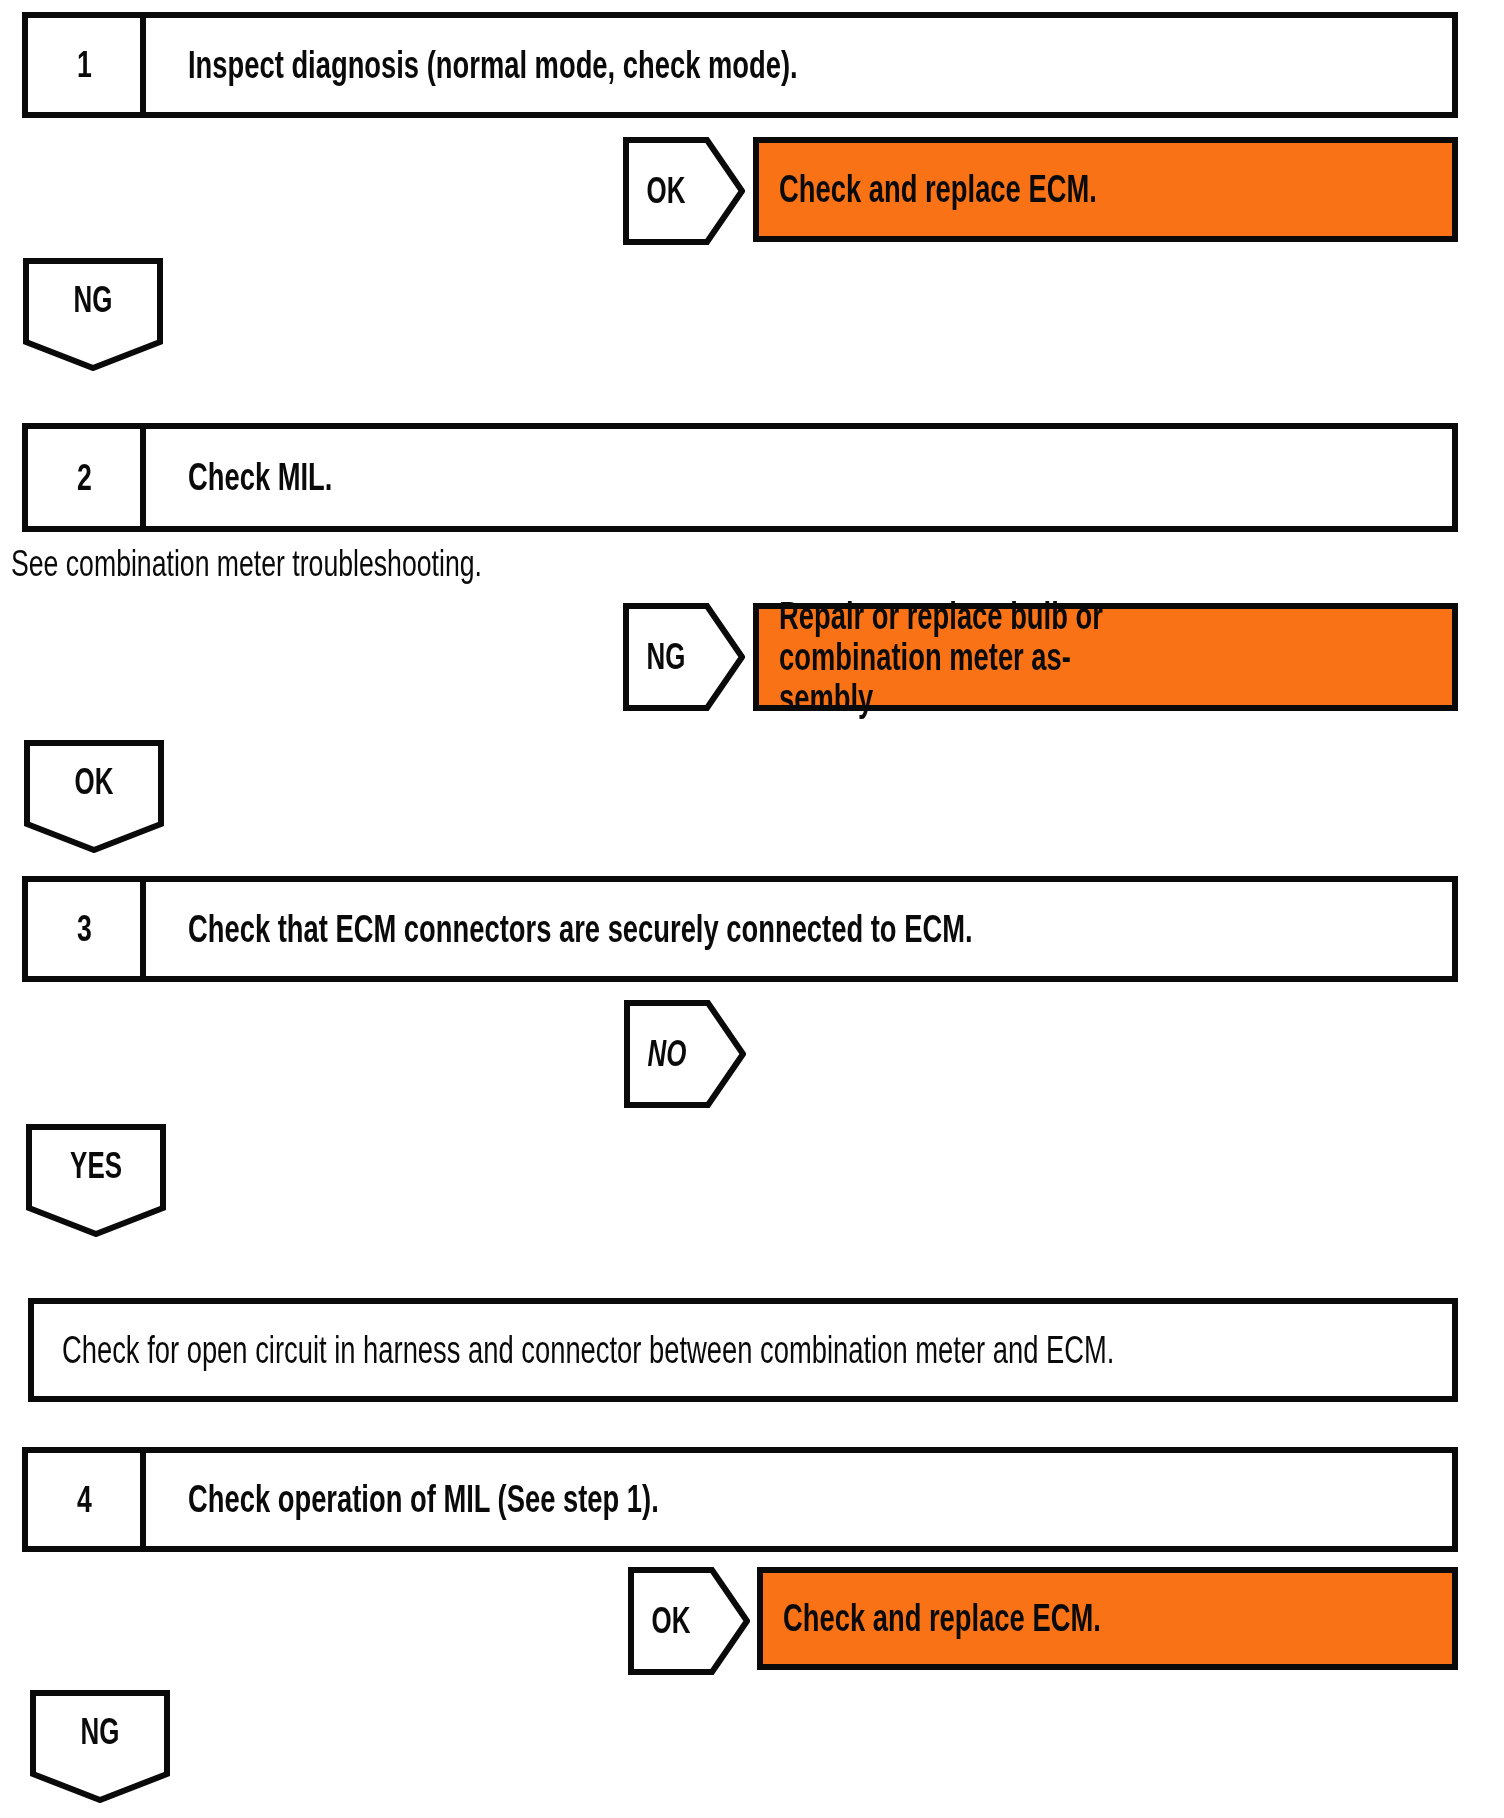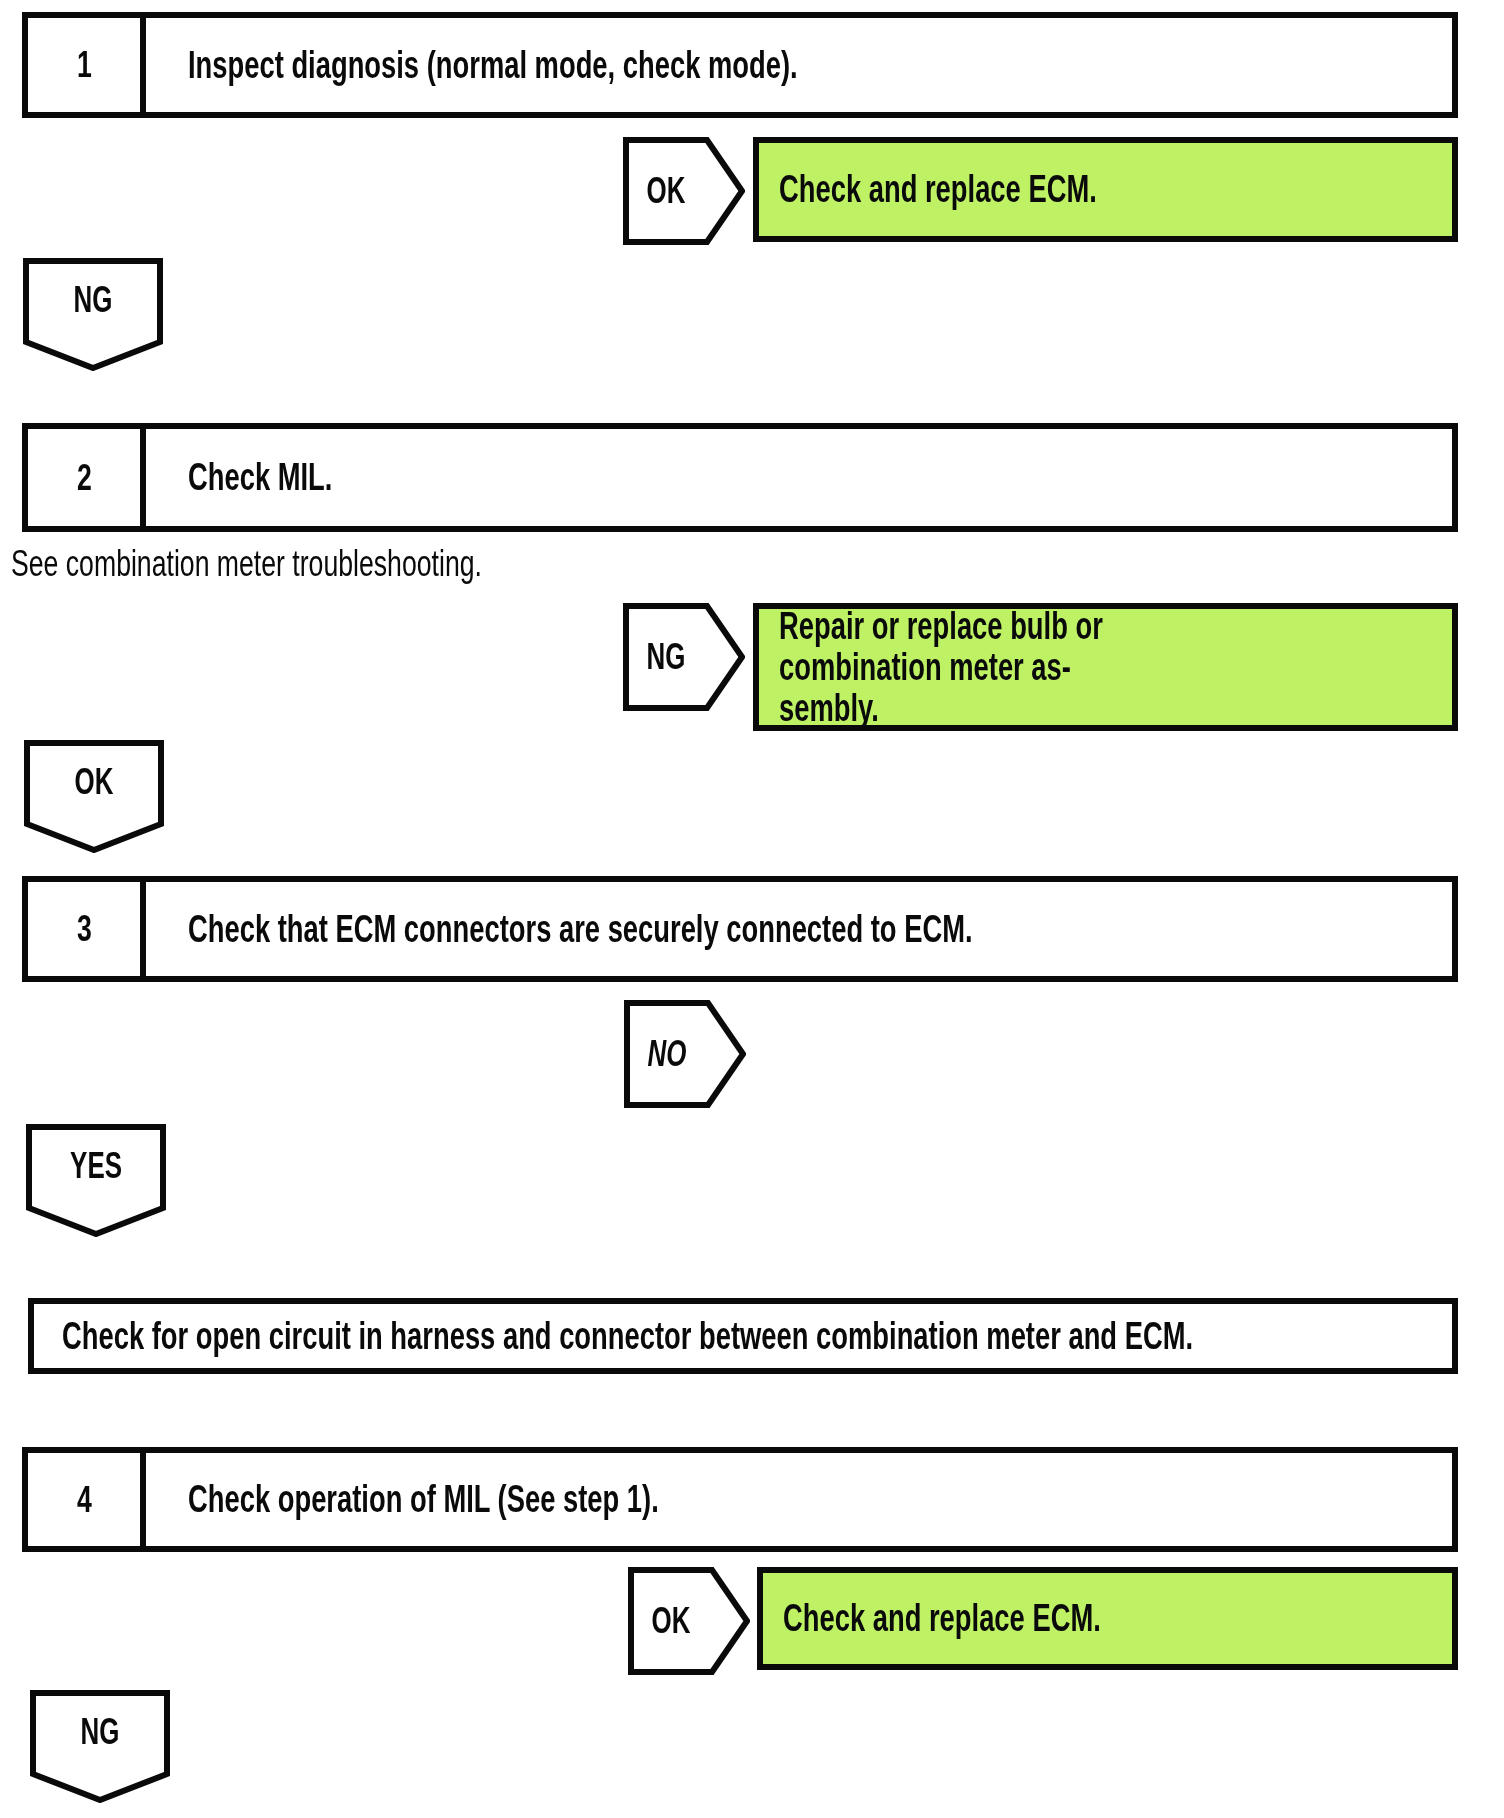--- a/index.html
+++ b/index.html
@@ -53,7 +53,7 @@
     width: 705px;
     box-sizing: border-box;
     border: 6px solid #0a0a0a;
-    background: #bef264;
+    background: #f97316;
     display: flex;
     align-items: center;
     padding-left: 20px;

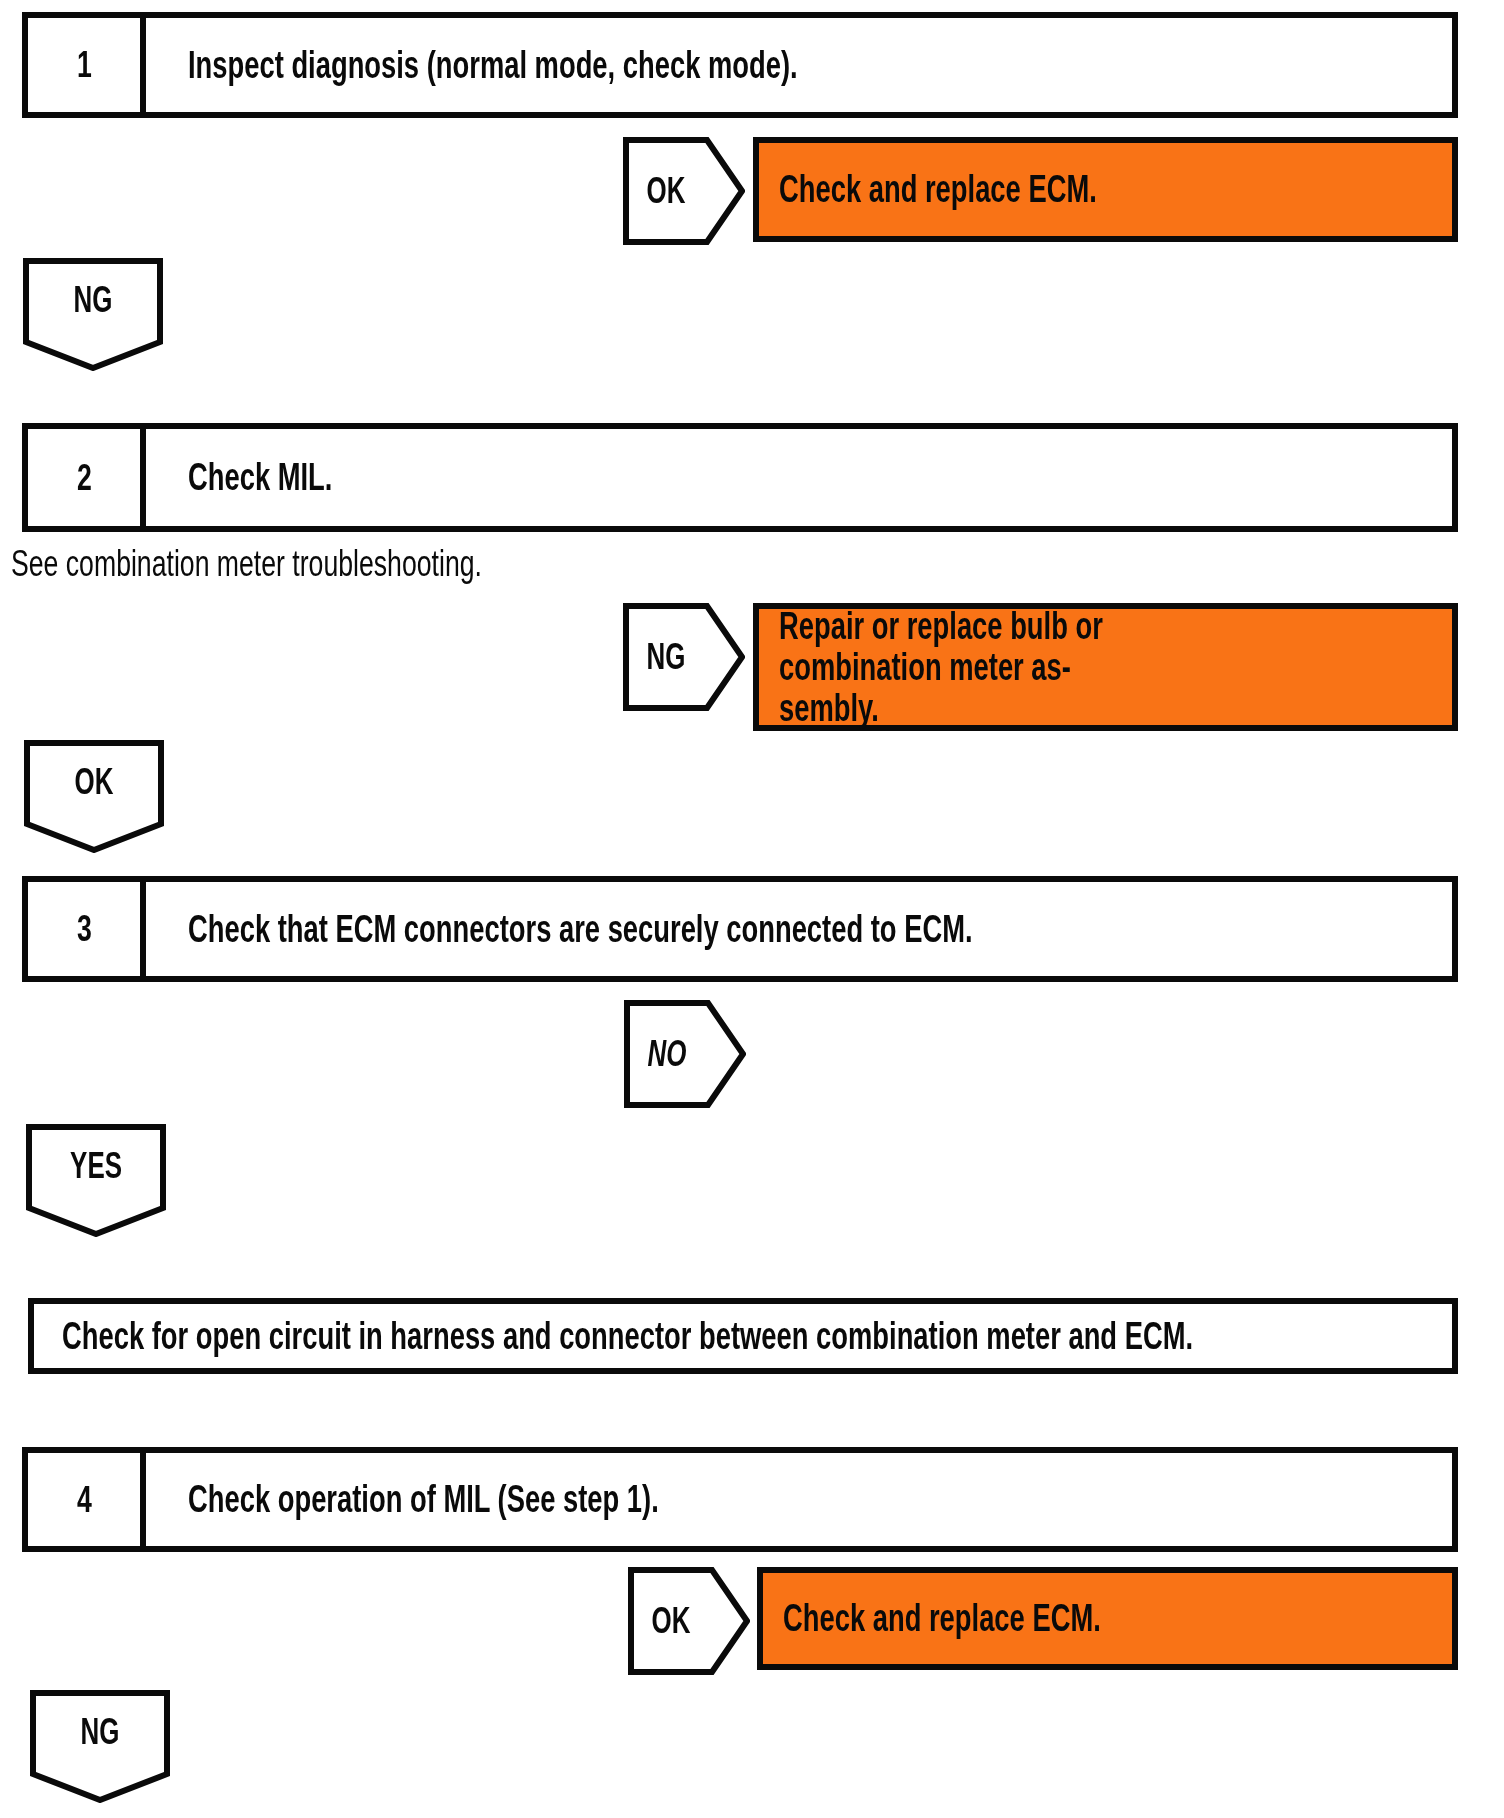--- a/index.html
+++ b/index.html
@@ -157,7 +157,7 @@
         <span class="cond-c">NG</span>
       </div>
   </div>
-  <div class="branch-box" style="top:603px;height:128px;">
+  <div class="branch-box" style="top:603px;height:108px;">
     <span class="cond-ml">Repair or replace bulb or combination meter as-
 sembly.</span>
   </div>

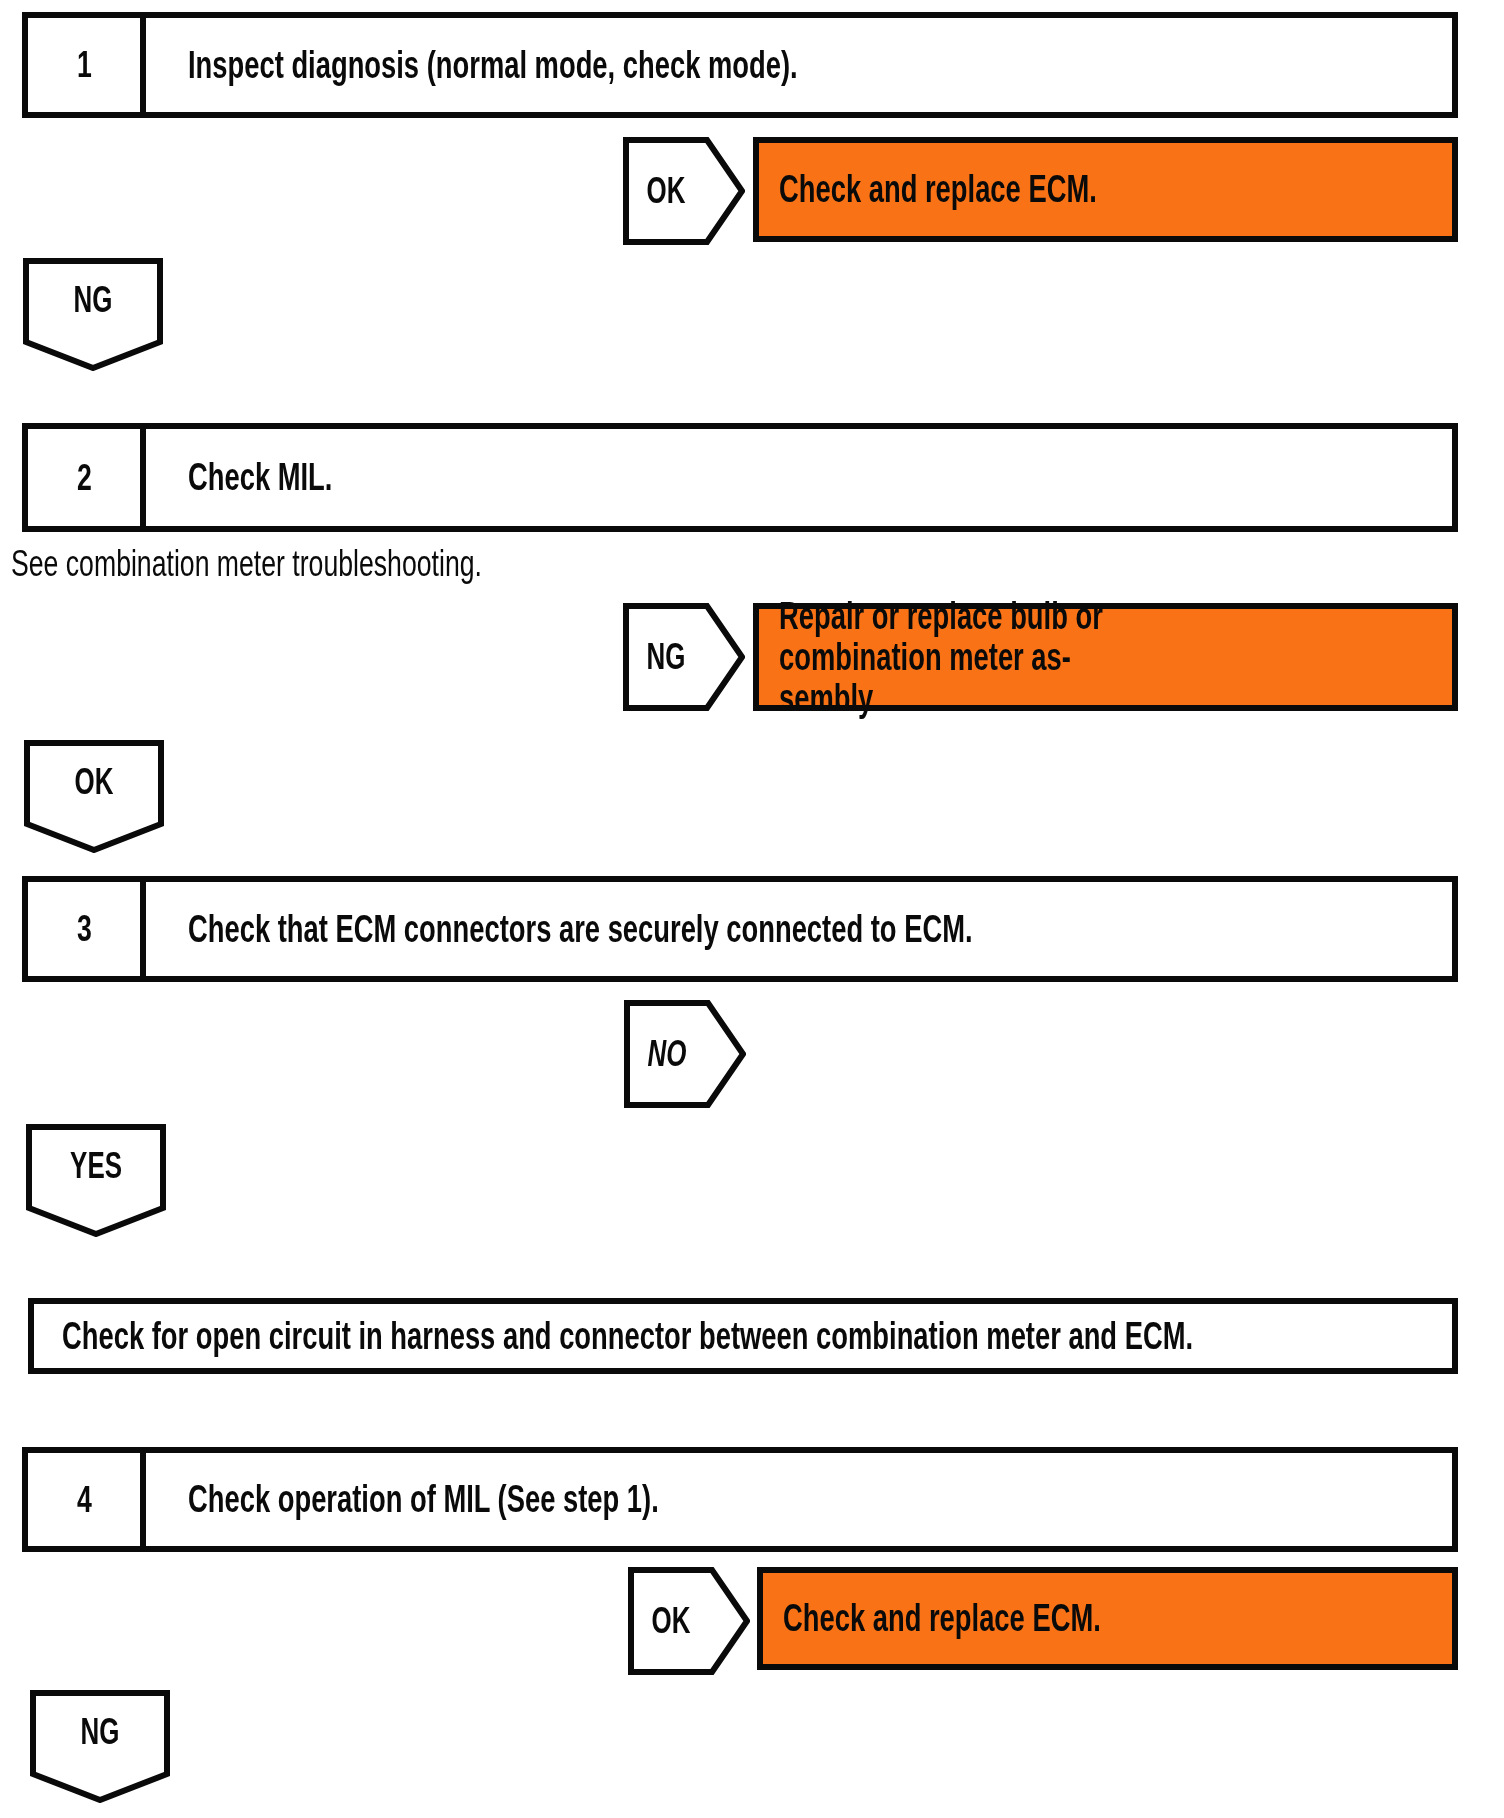--- a/index.html
+++ b/index.html
@@ -90,14 +90,14 @@
     left: 28px;
     top: 1298px;
     width: 1430px;
-    height: 76px;
+    height: 104px;
     box-sizing: border-box;
     border: 6px solid #0a0a0a;
     background: #ffffff;
     display: flex;
     align-items: center;
     padding-left: 28px;
-    font-weight: bold;
+    font-weight: normal;
     font-size: 38px;
   }
 </style>

